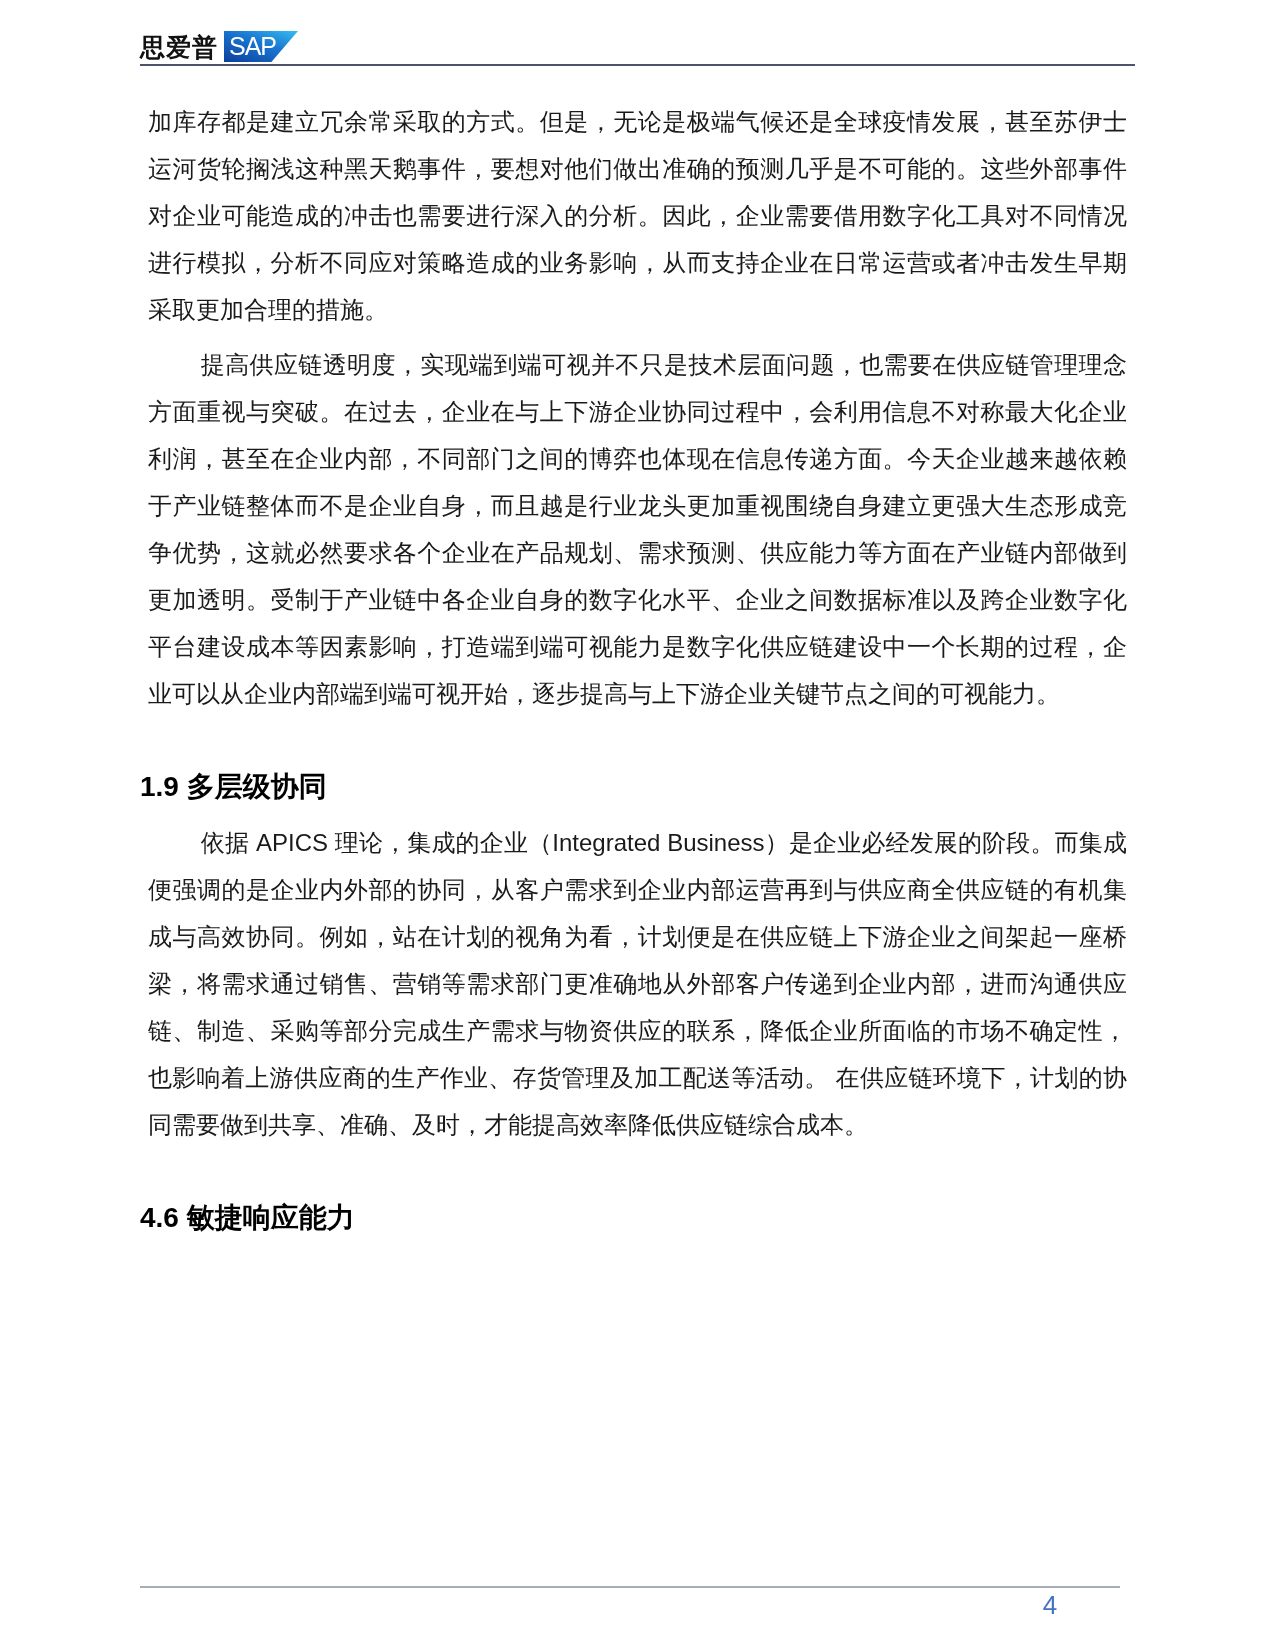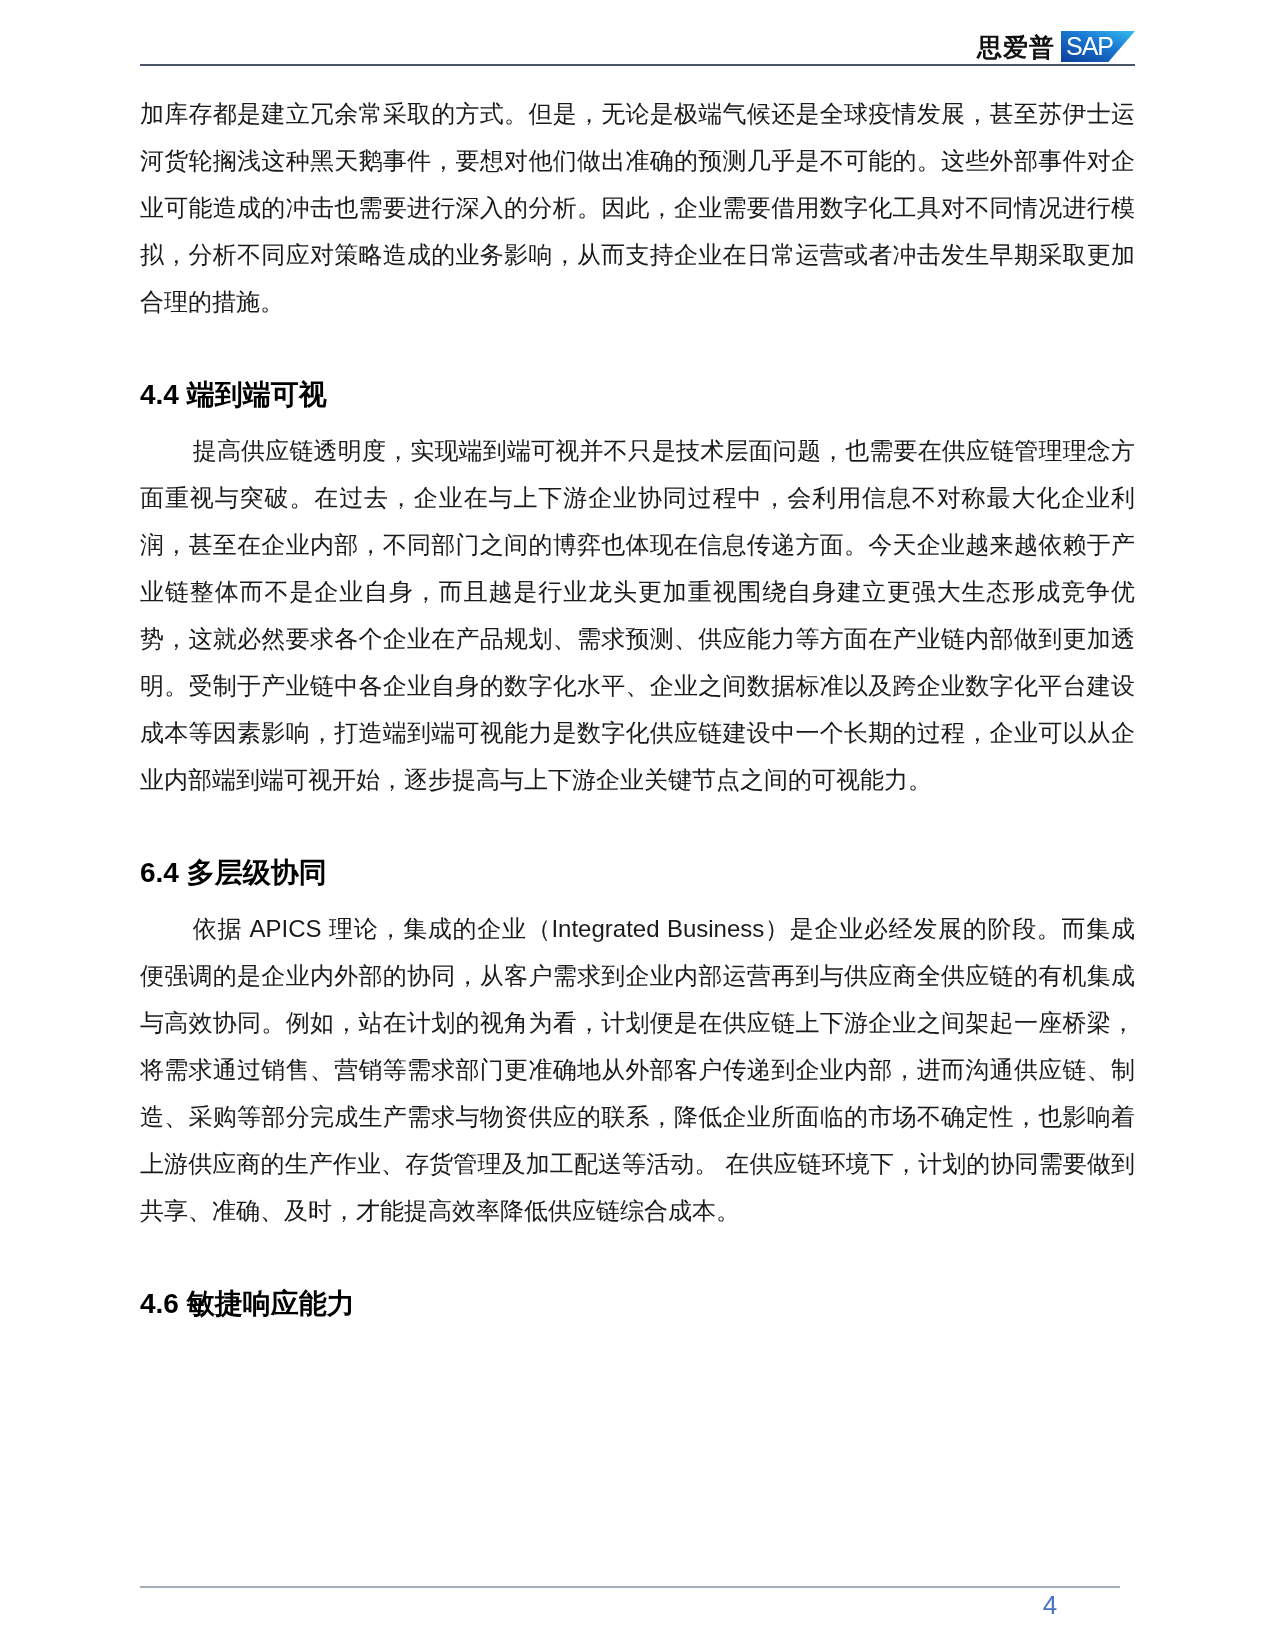--- a/index.html
+++ b/index.html
@@ -26,7 +26,7 @@
     border-bottom: 2px solid #4a5568;
     display: flex;
     align-items: flex-end;
-    justify-content: flex-end;
+    justify-content: flex-start;
     gap: 6px;
     padding-bottom: 2px;
     box-sizing: content-box;

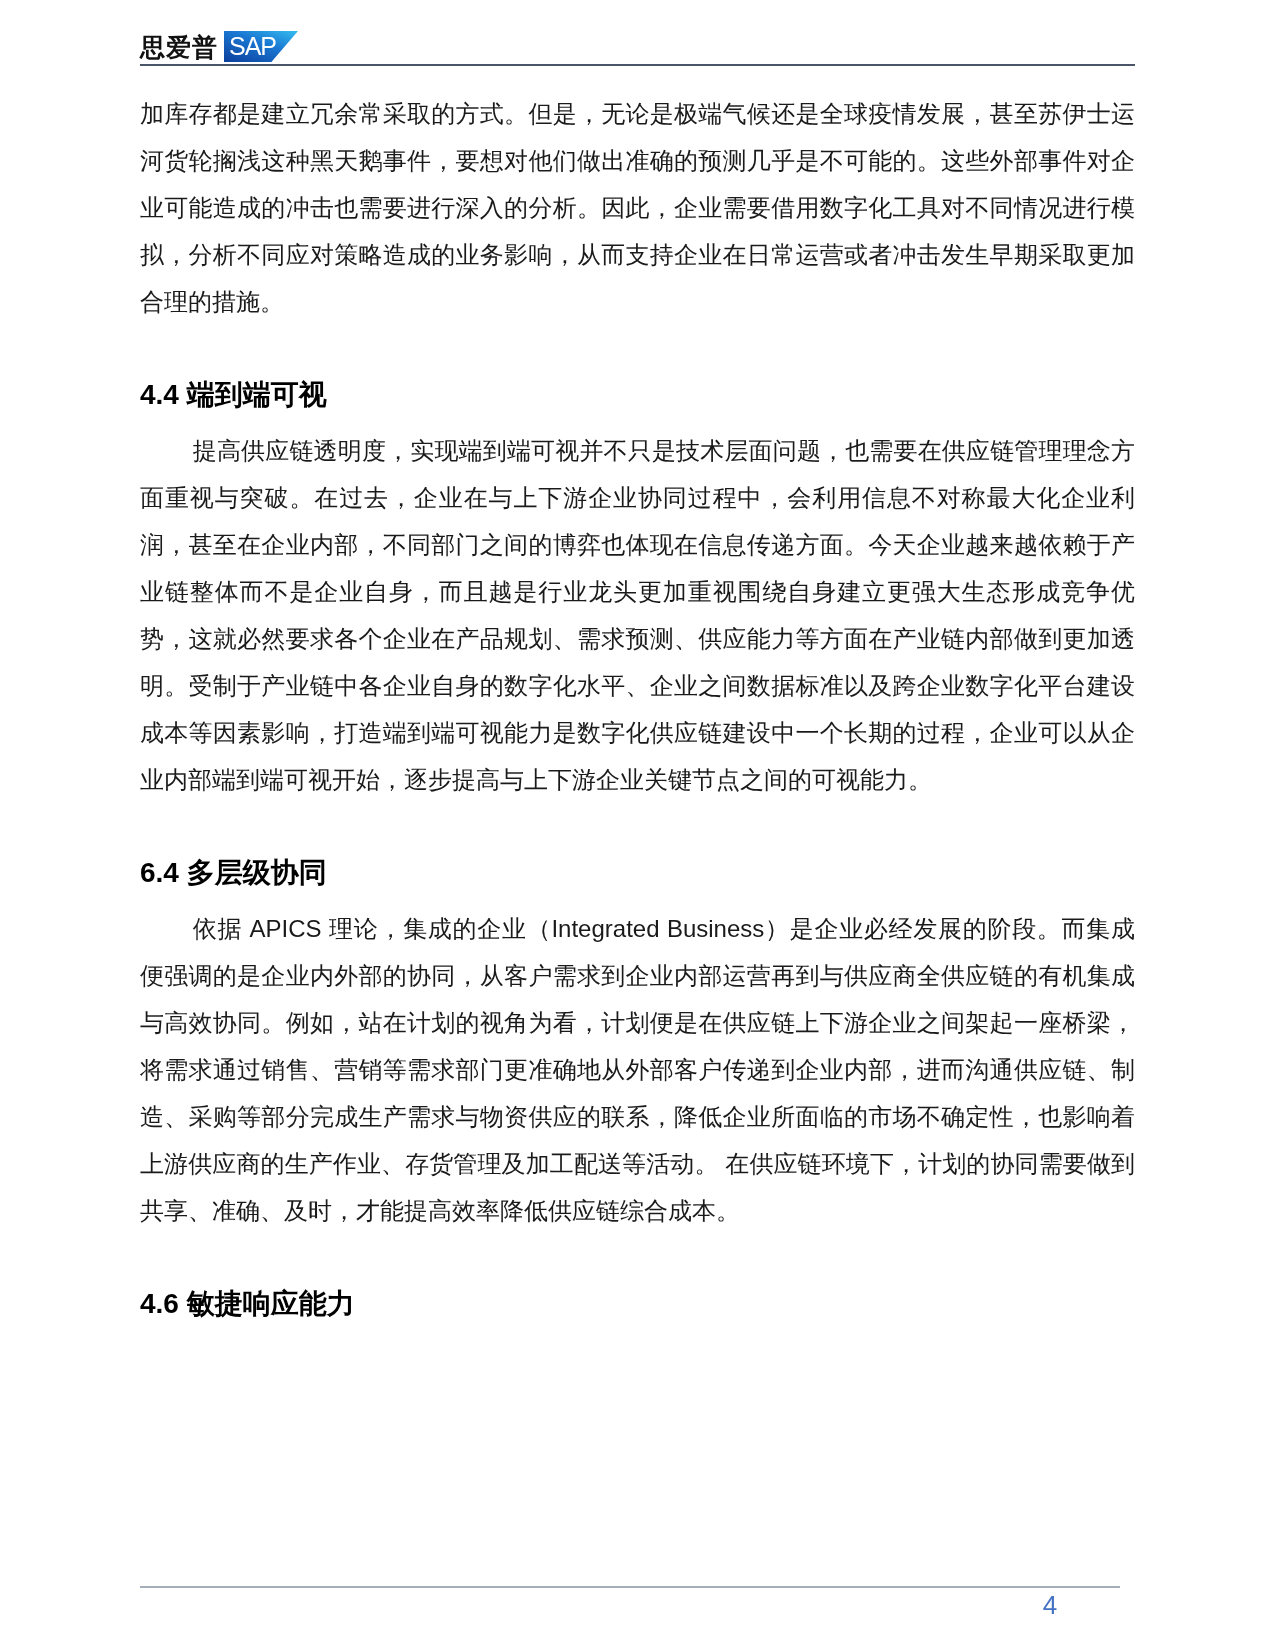--- a/index.html
+++ b/index.html
@@ -61,7 +61,7 @@
     color: #1a1a1a;
   }
   .content p {
-    margin: 0;
+    margin: 8px;
     font-size: 24px;
     line-height: 47px;
     text-align: justify;

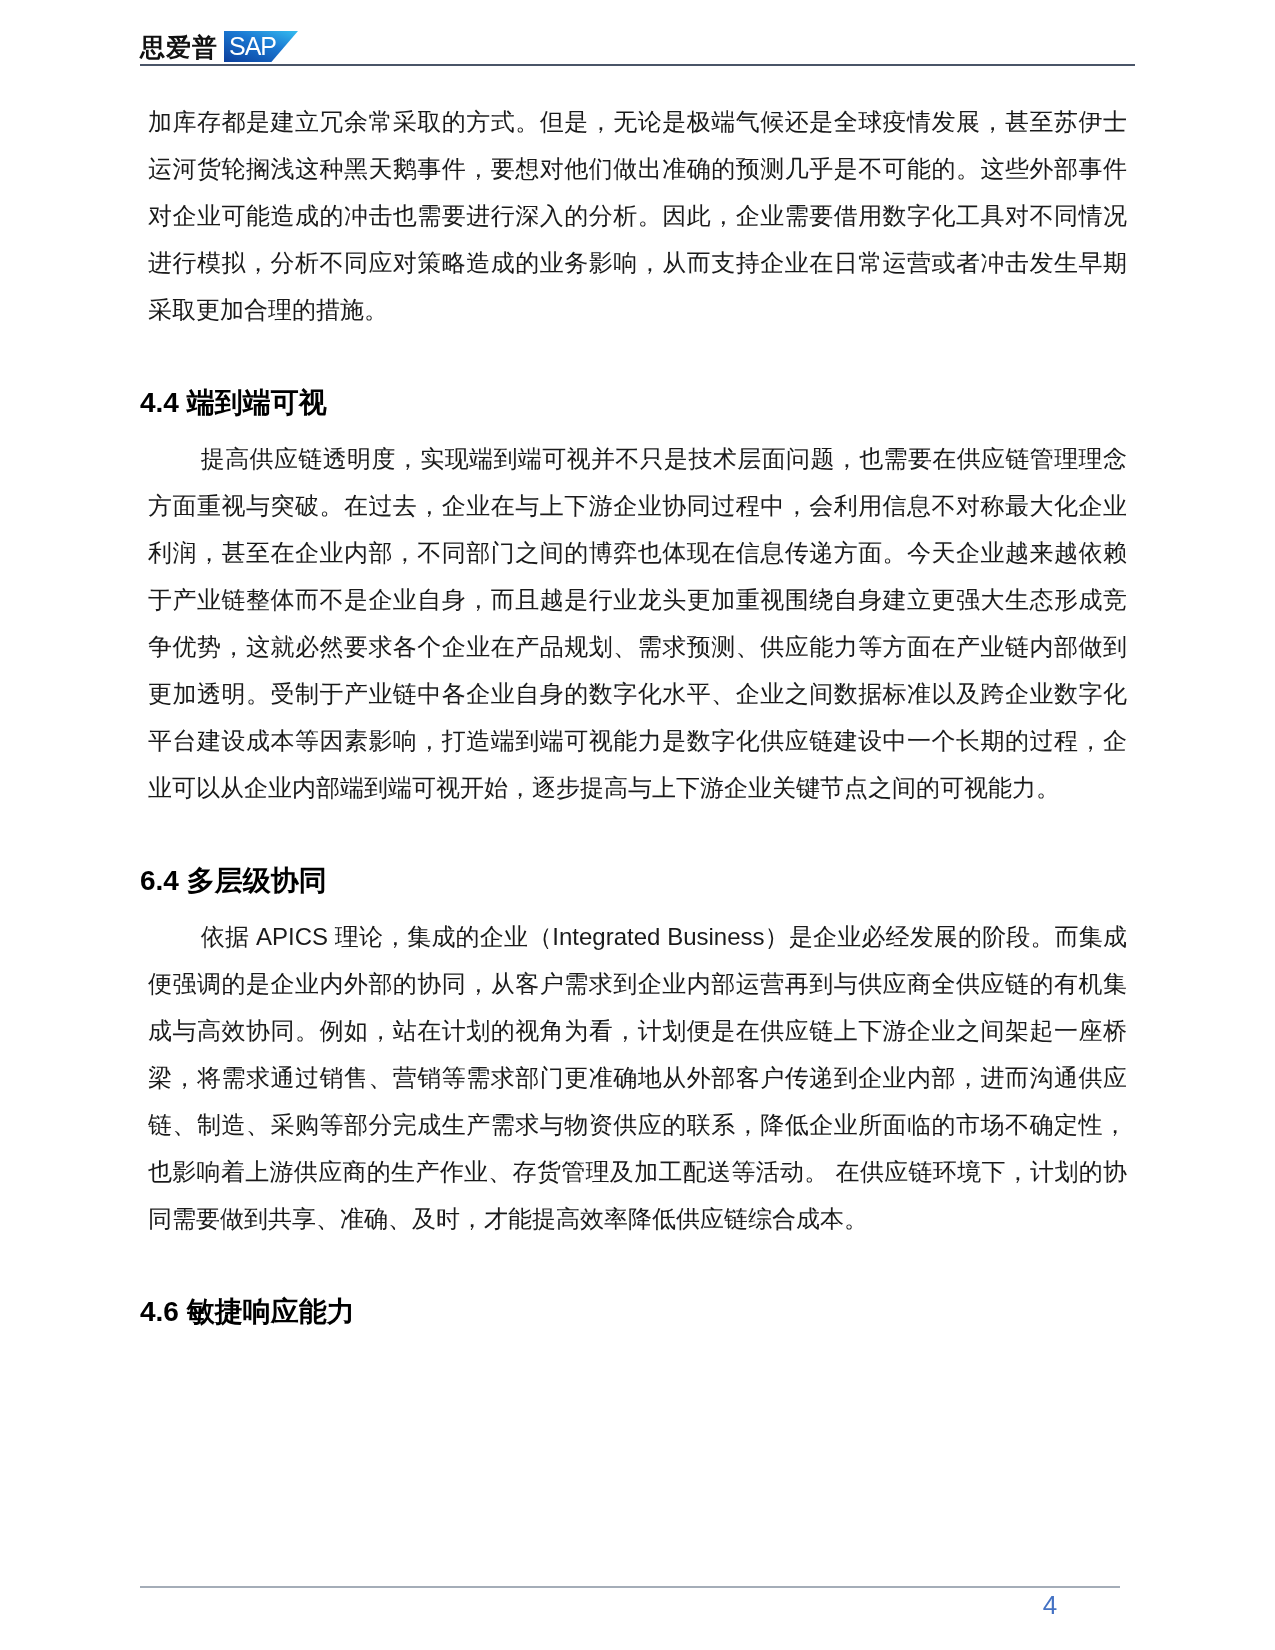--- a/index.html
+++ b/index.html
@@ -110,7 +110,6 @@
   <div class="content">
     <p>加库存都是建立冗余常采取的方式。但是，无论是极端气候还是全球疫情发展，甚至苏伊士运河货轮搁浅这种黑天鹅事件，要想对他们做出准确的预测几乎是不可能的。这些外部事件对企业可能造成的冲击也需要进行深入的分析。因此，企业需要借用数字化工具对不同情况进行模拟，分析不同应对策略造成的业务影响，从而支持企业在日常运营或者冲击发生早期采取更加合理的措施。</p>
 
-    <h2>4.4 端到端可视</h2>
     <p class="indent">提高供应链透明度，实现端到端可视并不只是技术层面问题，也需要在供应链管理理念方面重视与突破。在过去，企业在与上下游企业协同过程中，会利用信息不对称最大化企业利润，甚至在企业内部，不同部门之间的博弈也体现在信息传递方面。今天企业越来越依赖于产业链整体而不是企业自身，而且越是行业龙头更加重视围绕自身建立更强大生态形成竞争优势，这就必然要求各个企业在产品规划、需求预测、供应能力等方面在产业链内部做到更加透明。受制于产业链中各企业自身的数字化水平、企业之间数据标准以及跨企业数字化平台建设成本等因素影响，打造端到端可视能力是数字化供应链建设中一个长期的过程，企业可以从企业内部端到端可视开始，逐步提高与上下游企业关键节点之间的可视能力。</p>
 
     <h2>6.4 多层级协同</h2>

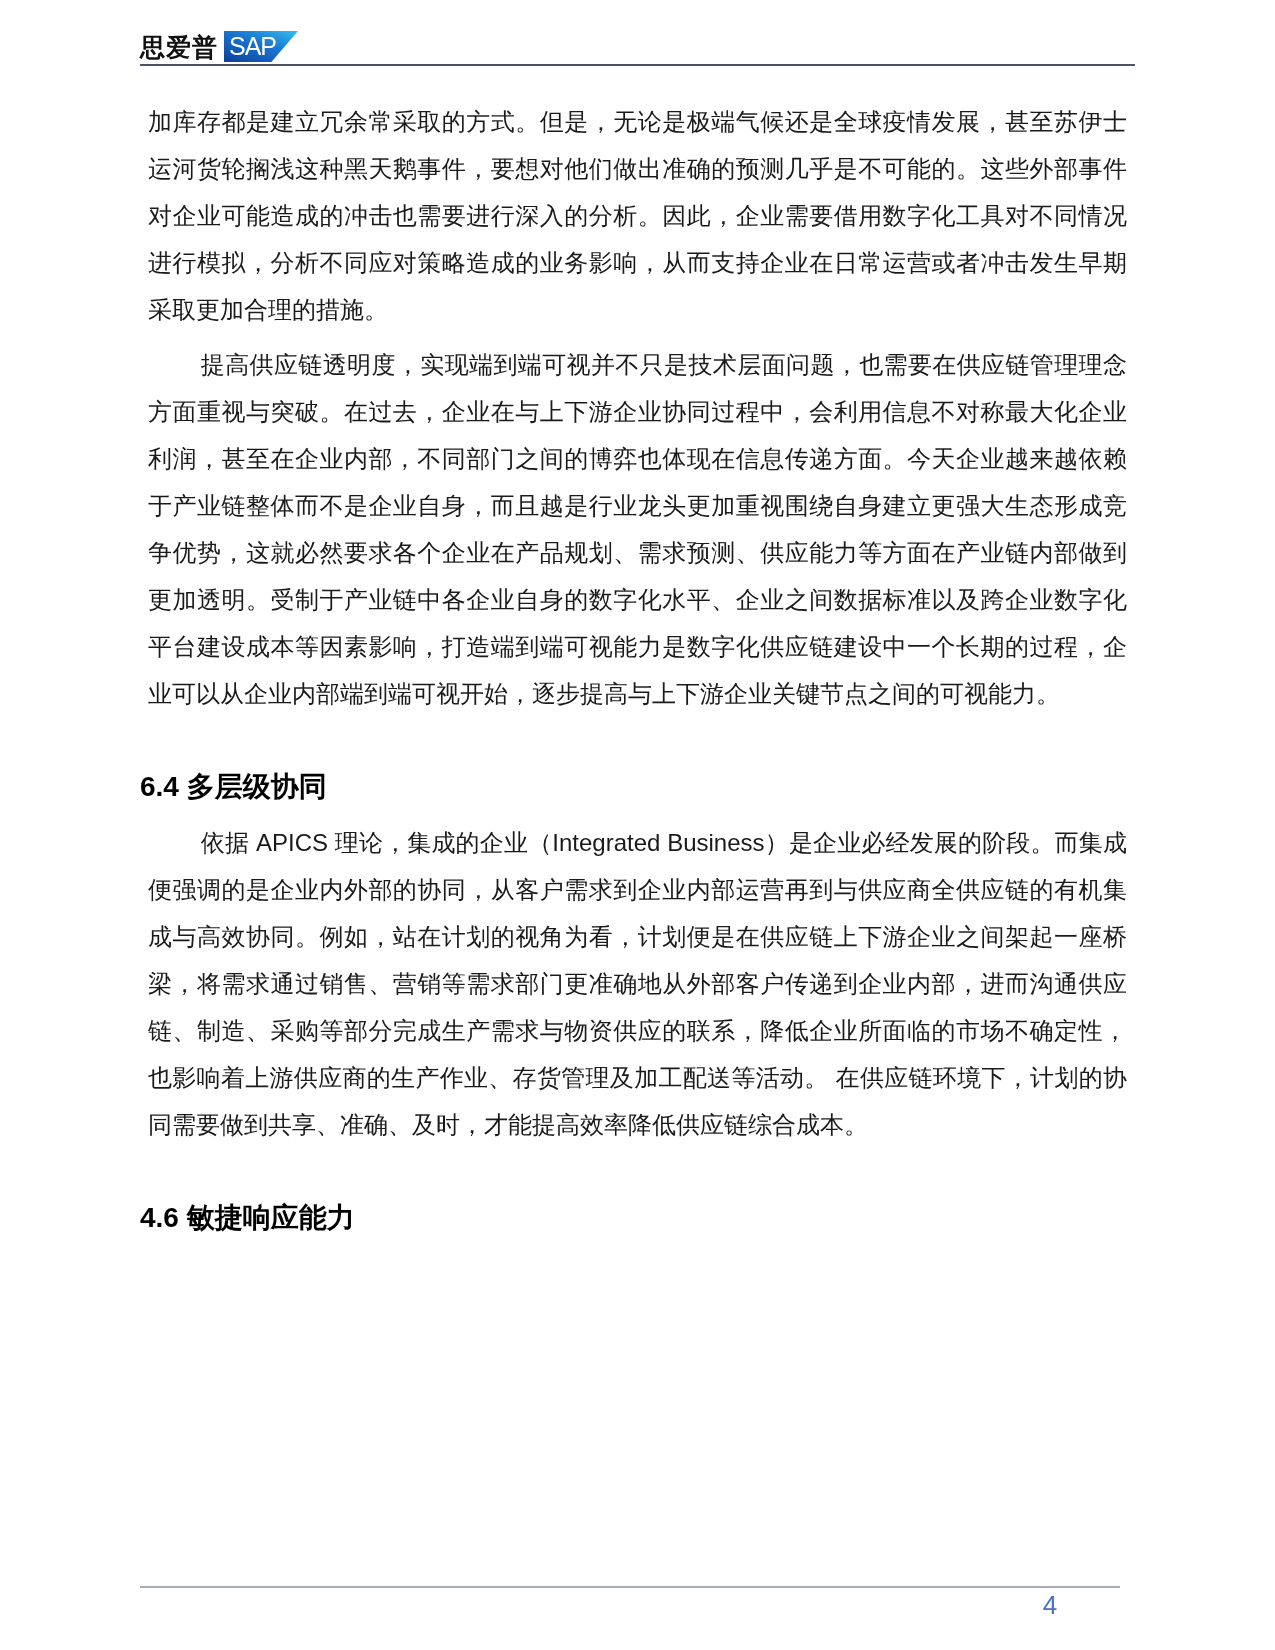--- a/index.html
+++ b/index.html
@@ -112,7 +112,7 @@
 
     <p class="indent">提高供应链透明度，实现端到端可视并不只是技术层面问题，也需要在供应链管理理念方面重视与突破。在过去，企业在与上下游企业协同过程中，会利用信息不对称最大化企业利润，甚至在企业内部，不同部门之间的博弈也体现在信息传递方面。今天企业越来越依赖于产业链整体而不是企业自身，而且越是行业龙头更加重视围绕自身建立更强大生态形成竞争优势，这就必然要求各个企业在产品规划、需求预测、供应能力等方面在产业链内部做到更加透明。受制于产业链中各企业自身的数字化水平、企业之间数据标准以及跨企业数字化平台建设成本等因素影响，打造端到端可视能力是数字化供应链建设中一个长期的过程，企业可以从企业内部端到端可视开始，逐步提高与上下游企业关键节点之间的可视能力。</p>
 
-    <h2>6.4 多层级协同</h2>
+    <h2>1.9 多层级协同</h2>
     <p class="indent">依据 APICS 理论，集成的企业（Integrated Business）是企业必经发展的阶段。而集成便强调的是企业内外部的协同，从客户需求到企业内部运营再到与供应商全供应链的有机集成与高效协同。例如，站在计划的视角为看，计划便是在供应链上下游企业之间架起一座桥梁，将需求通过销售、营销等需求部门更准确地从外部客户传递到企业内部，进而沟通供应链、制造、采购等部分完成生产需求与物资供应的联系，降低企业所面临的市场不确定性，也影响着上游供应商的生产作业、存货管理及加工配送等活动。 在供应链环境下，计划的协同需要做到共享、准确、及时，才能提高效率降低供应链综合成本。</p>
 
     <h2>4.6 敏捷响应能力</h2>

